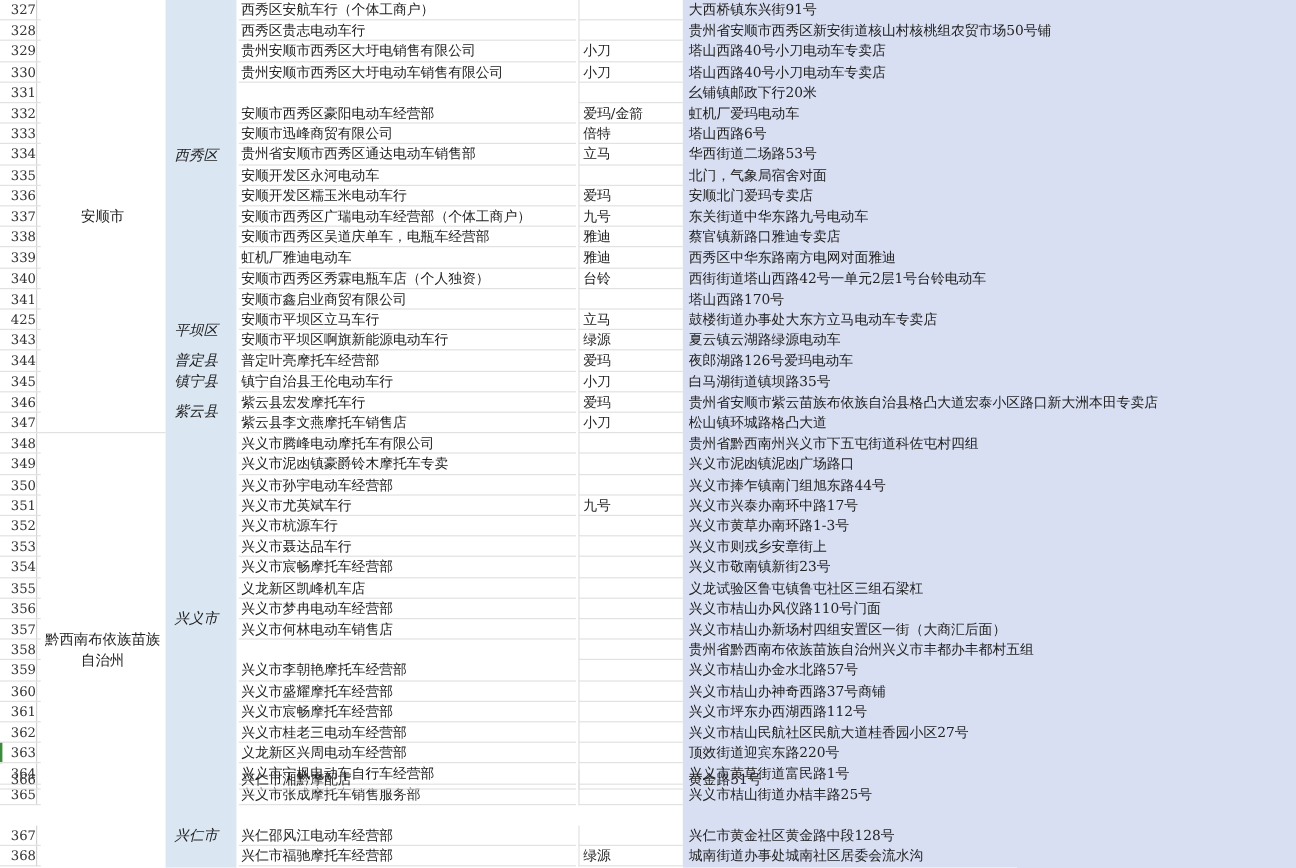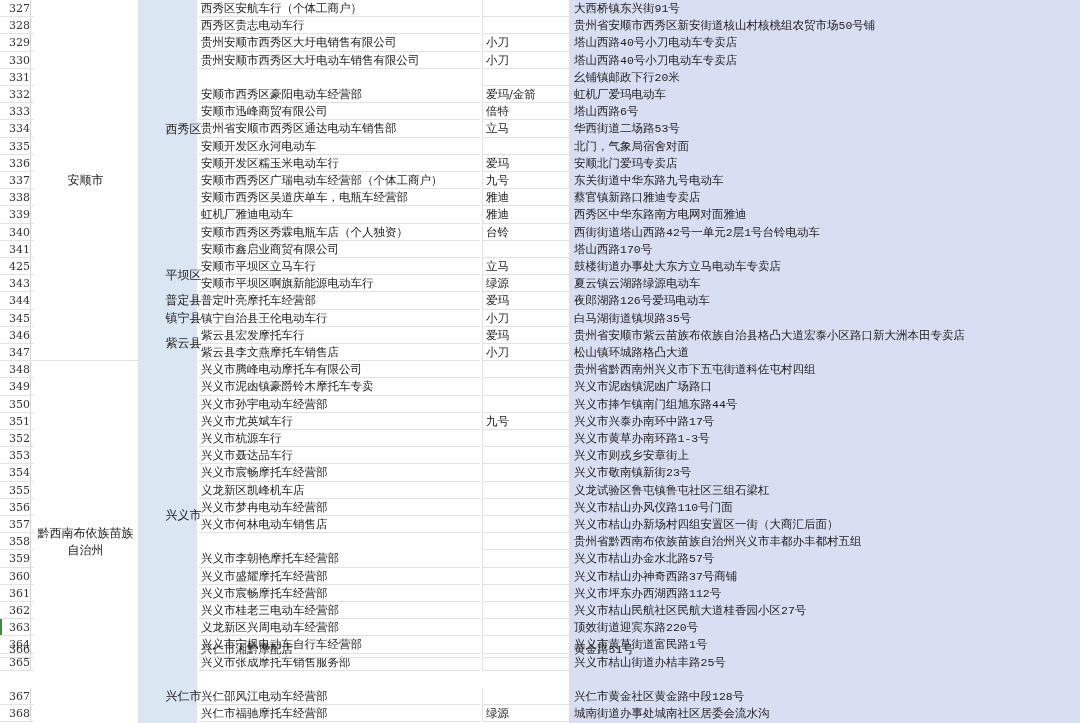--- a/index.html
+++ b/index.html
@@ -13,7 +13,7 @@
   .c-num { left:0; width:30px; text-align:right; color:#333; font-size:11px; border-right:1px solid #d4d4d4; height:17.2px; }
   .c-name { left:199px; width:281px; border-bottom:1px solid #e2e2e2; box-sizing:border-box; padding-left:2px; }
   .c-brand { left:482px; width:87px; border-bottom:1px solid #e2e2e2; border-left:1px solid #e2e2e2; box-sizing:border-box; padding-left:3px; }
-  .c-addr { left:569px; width:511px; padding-left:5px; box-sizing:border-box;font-family:Liberation Mono, monospace; }
+  .c-addr { left:569px; width:511px; padding-left:5px; box-sizing:border-box; }
   .row-line { position:absolute; left:0; width:34px; height:1px; background:#e2e2e2; }
   .merge { position:absolute; display:flex; align-items:center; justify-content:center; text-align:center; font-size:12px; line-height:17px; }
   .prov { left:33px; width:105px; }

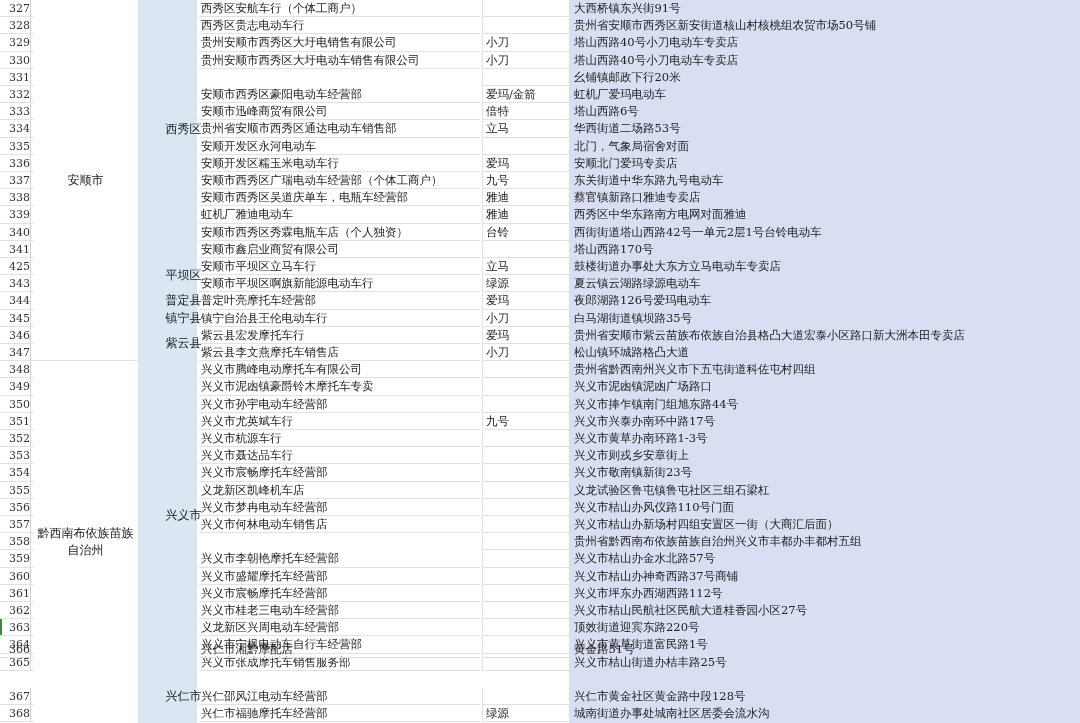--- a/index.html
+++ b/index.html
@@ -17,7 +17,7 @@
   .row-line { position:absolute; left:0; width:34px; height:1px; background:#e2e2e2; }
   .merge { position:absolute; display:flex; align-items:center; justify-content:center; text-align:center; font-size:12px; line-height:17px; }
   .prov { left:33px; width:105px; }
-  .dist { left:154px; width:59px; }
+  .dist { left:134px; width:59px;font-style:italic; }
   .sel-mark { position:absolute; left:0; width:2px; height:17px; background:#3a8d3a; }
   .prov-sep { position:absolute; left:33px; width:105px; height:1px; background:#e2e2e2; }
 </style>

